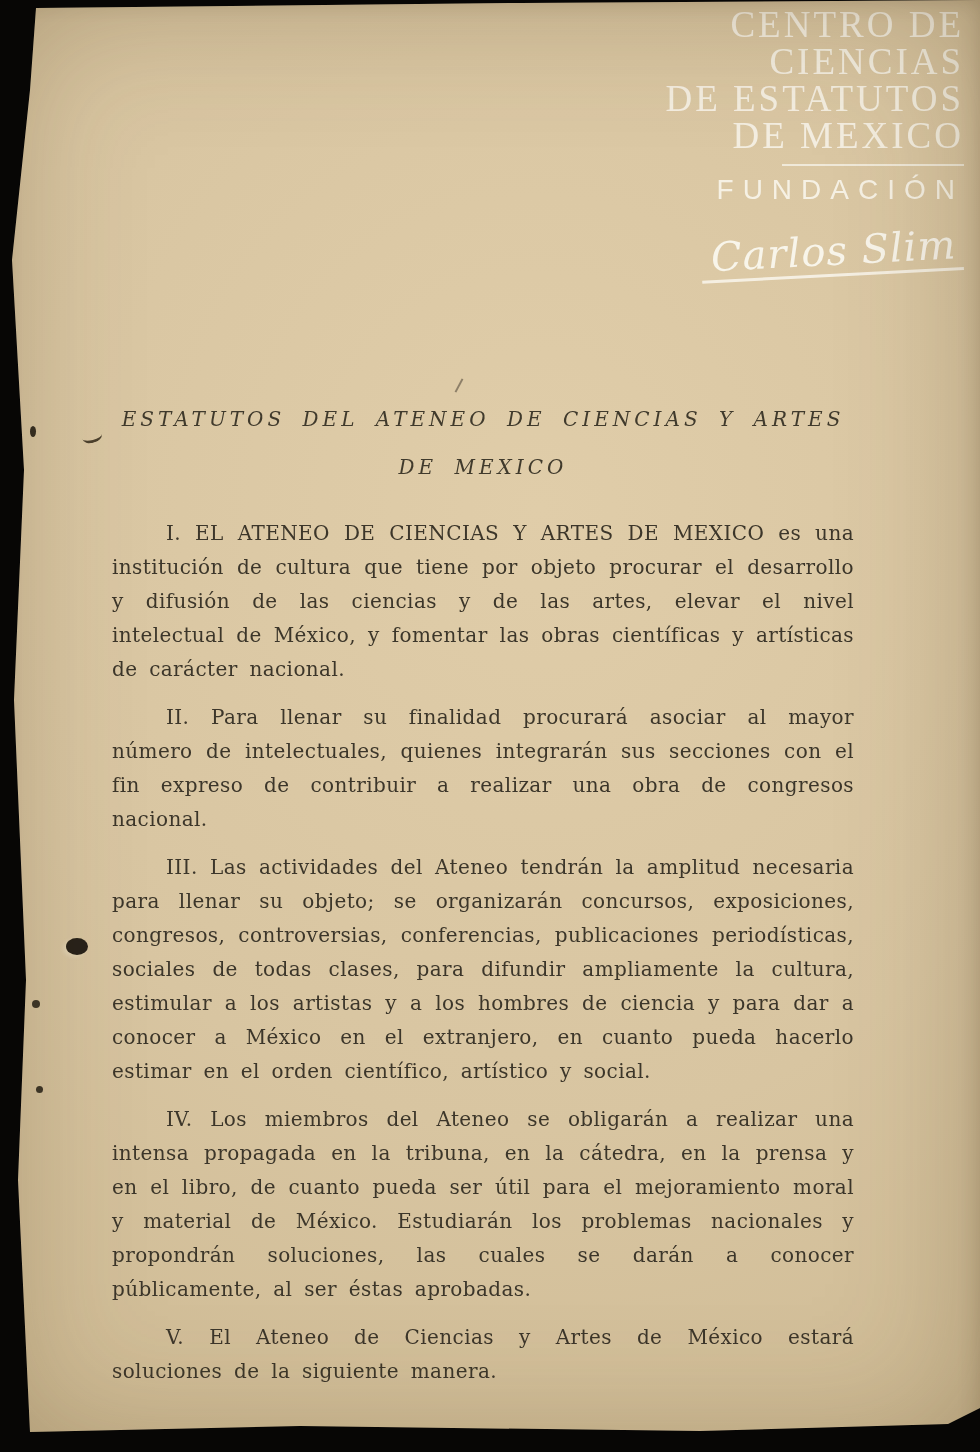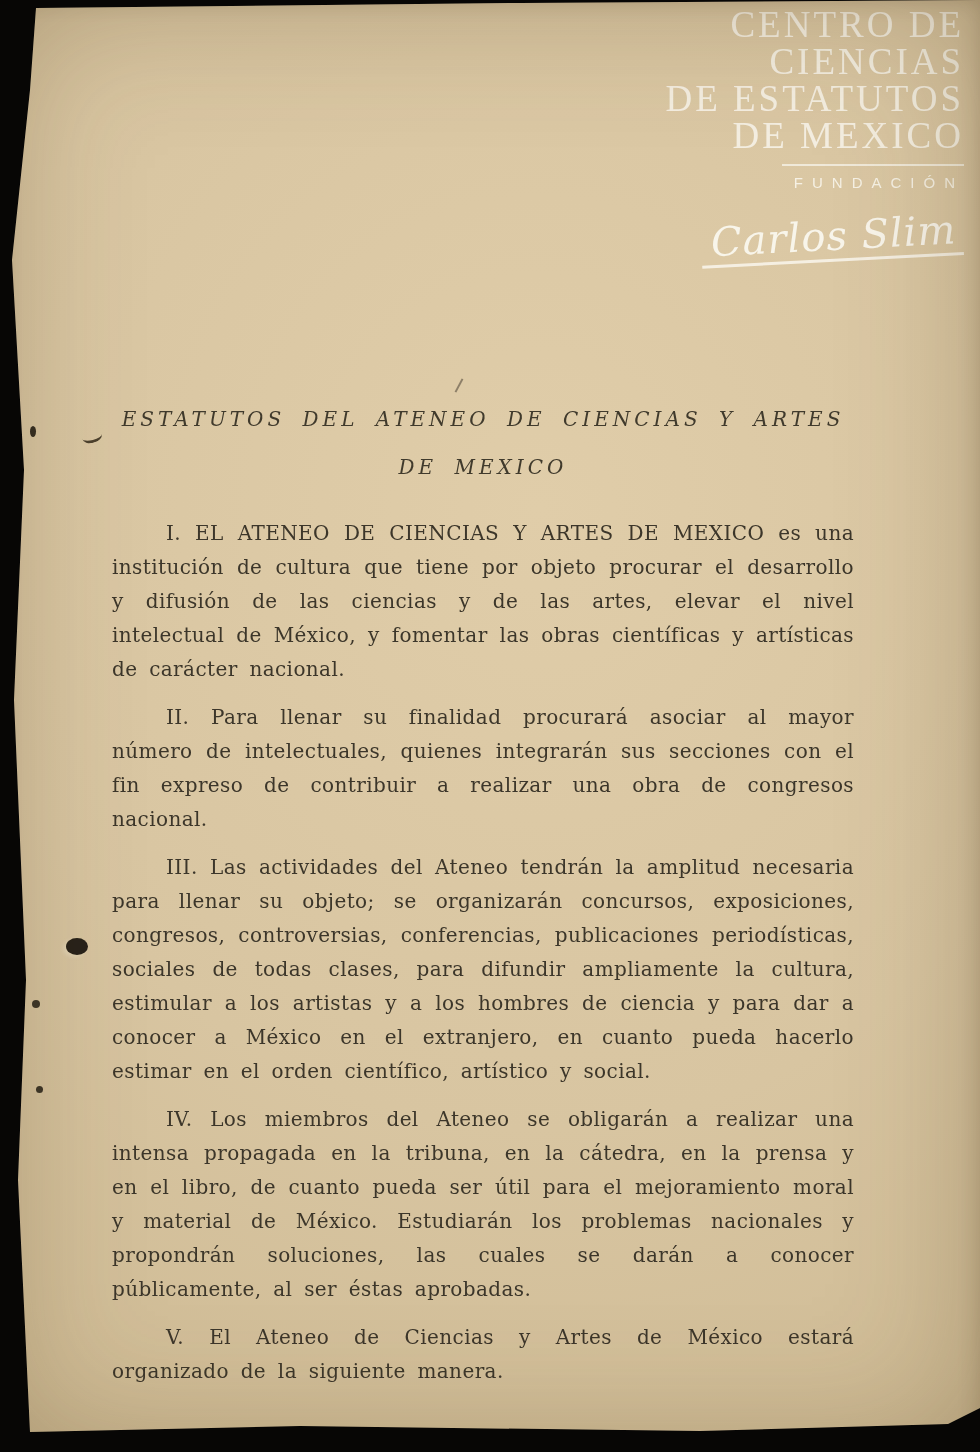--- a/index.html
+++ b/index.html
@@ -46,7 +46,7 @@
   }
   .wm-foundation {
     font-family: "Liberation Sans", sans-serif;
-    font-size: 15px; letter-spacing: 9px;
+    font-size: 28px; letter-spacing: 9px;
     color: rgba(250, 248, 240, 0.85);
     white-space: nowrap;
   }

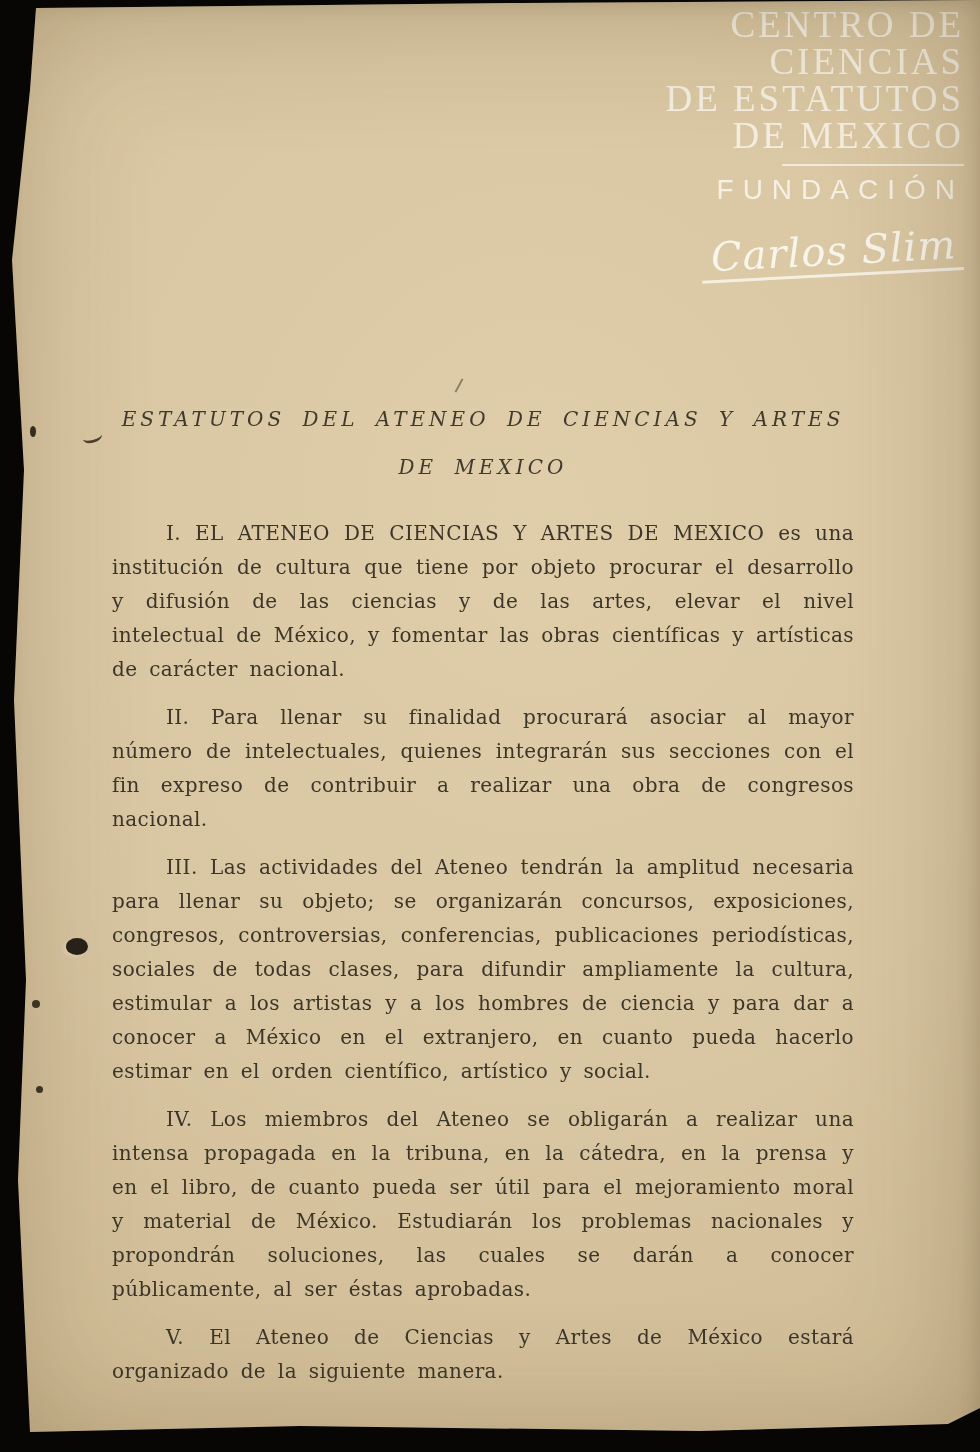--- a/index.html
+++ b/index.html
@@ -134,7 +134,7 @@
     <p class="para">II. Para llenar su finalidad procurará asociar al mayor número de intelectuales, quienes integrarán sus secciones con el fin expreso de contribuir a realizar una obra de congresos nacional.</p>
     <p class="para">III. Las actividades del Ateneo tendrán la amplitud necesaria para llenar su objeto; se organizarán concursos, exposiciones, congresos, controversias, conferencias, publicaciones periodísticas, sociales de todas clases, para difundir ampliamente la cultura, estimular a los artistas y a los hombres de ciencia y para dar a conocer a México en el extranjero, en cuanto pueda hacerlo estimar en el orden científico, artístico y social.</p>
     <p class="para">IV. Los miembros del Ateneo se obligarán a realizar una intensa propagada en la tribuna, en la cátedra, en la prensa y en el libro, de cuanto pueda ser útil para el mejoramiento moral y material de México. Estudiarán los problemas nacionales y propondrán soluciones, las cuales se darán a conocer públicamente, al ser éstas aprobadas.</p>
-    <p class="para">V. El Ateneo de Ciencias y Artes de México estará organizado de la siguiente manera.</p>
+    <p class="para">V. El Ateneo de Ciencias y Artes de México estará soluciones de la siguiente manera.</p>
   </div>
 
   <div class="speck speck-1"></div>

